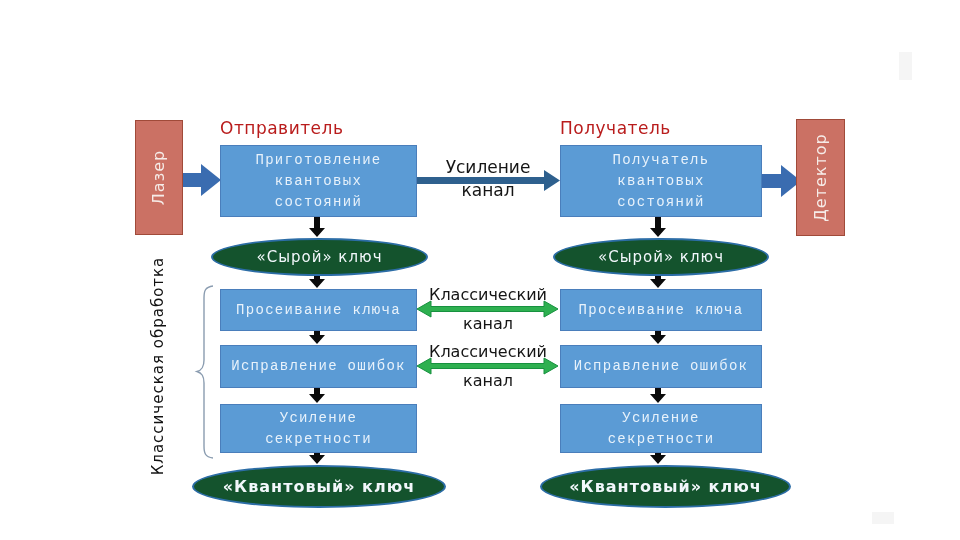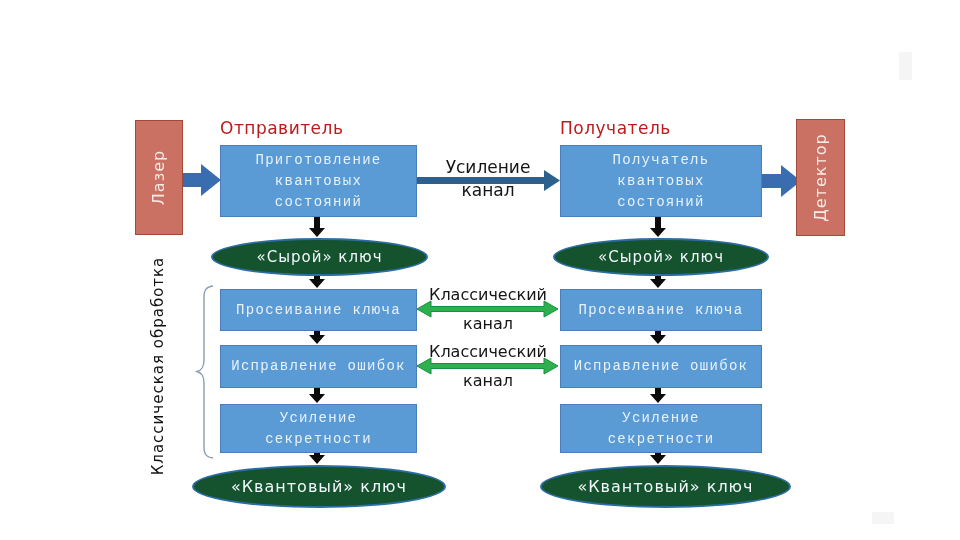--- a/index.html
+++ b/index.html
@@ -38,7 +38,7 @@
            font-size:15px;letter-spacing:1px;}
   #snd-raw{left:211px;top:238px;width:213px;height:34px;}
   #rcv-raw{left:553px;top:238px;width:212px;height:34px;}
-  .final{font-weight:normal;font-size:16px;}
+  .final{font-weight:bold;font-size:16px;}
   #snd-final{left:192px;top:465px;width:250px;height:39px;}
   #rcv-final{left:540px;top:465px;width:247px;height:39px;}
 

